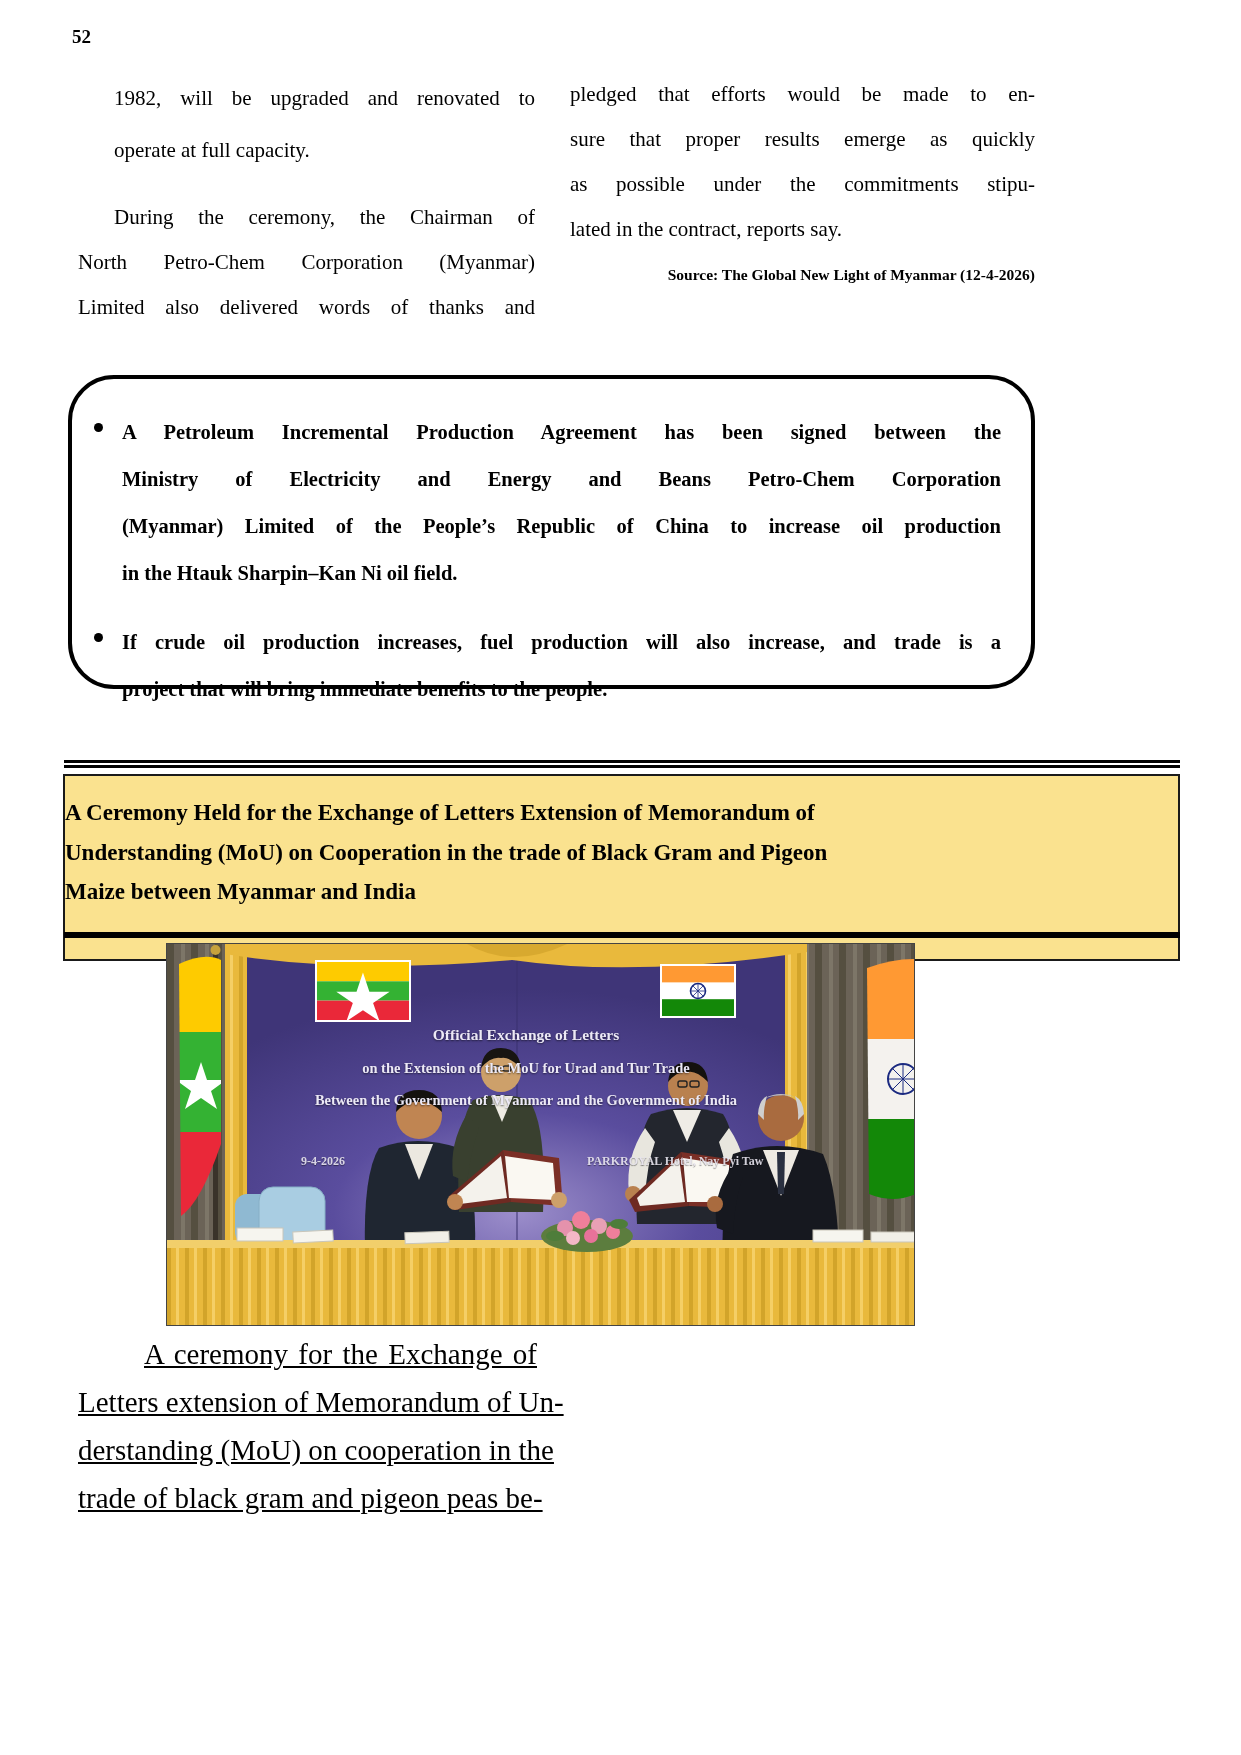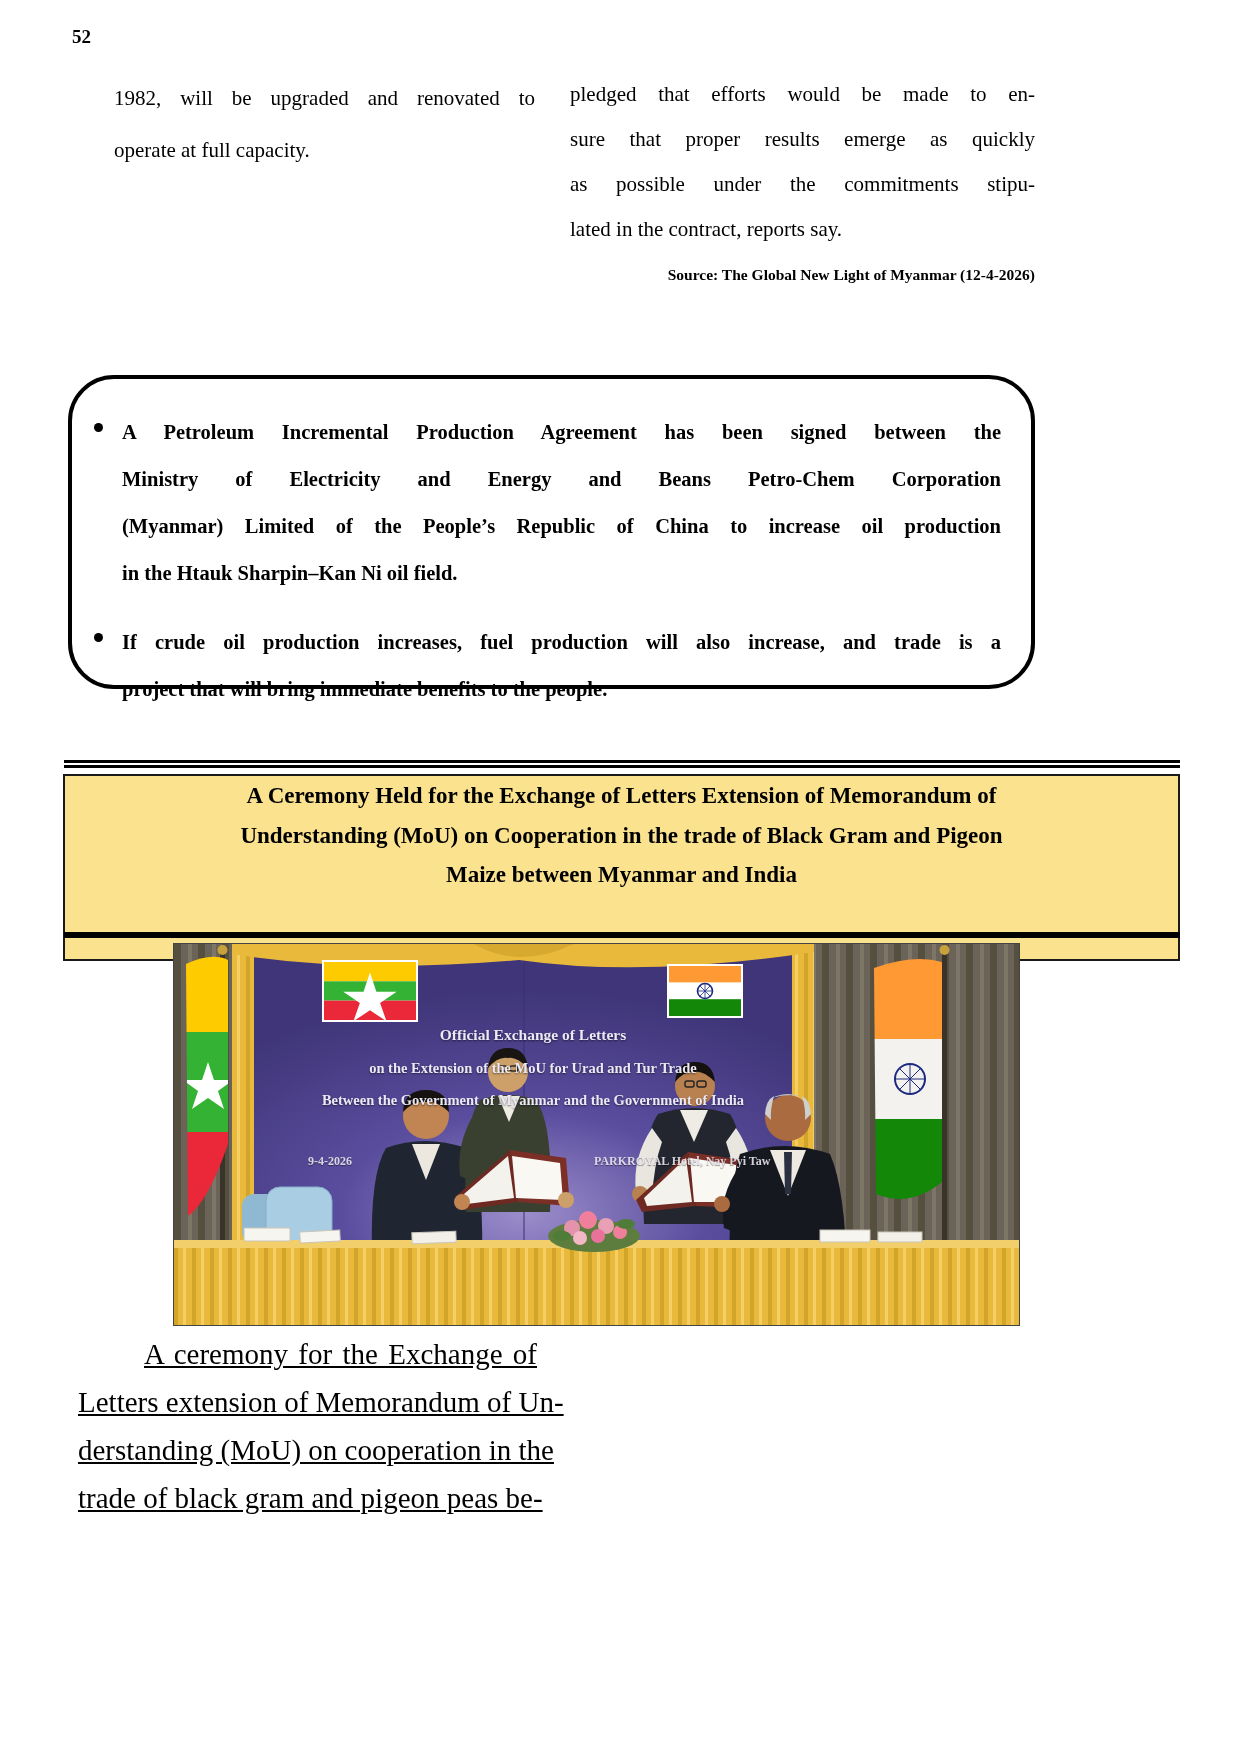--- a/index.html
+++ b/index.html
@@ -66,6 +66,11 @@
     <div class="p1">
         <div class="ln">1982, will be upgraded and renovated to</div>
         <div class="ln noj">operate at full capacity.</div>
+      </div>
+    <div class="p2">
+        <div class="ln">During the ceremony, the Chairman of</div>
+        <div class="ln">North Petro-Chem Corporation (Myanmar)</div>
+        <div class="ln">Limited also delivered words of thanks and</div>
       </div>
   </div>
   <div class="colR">

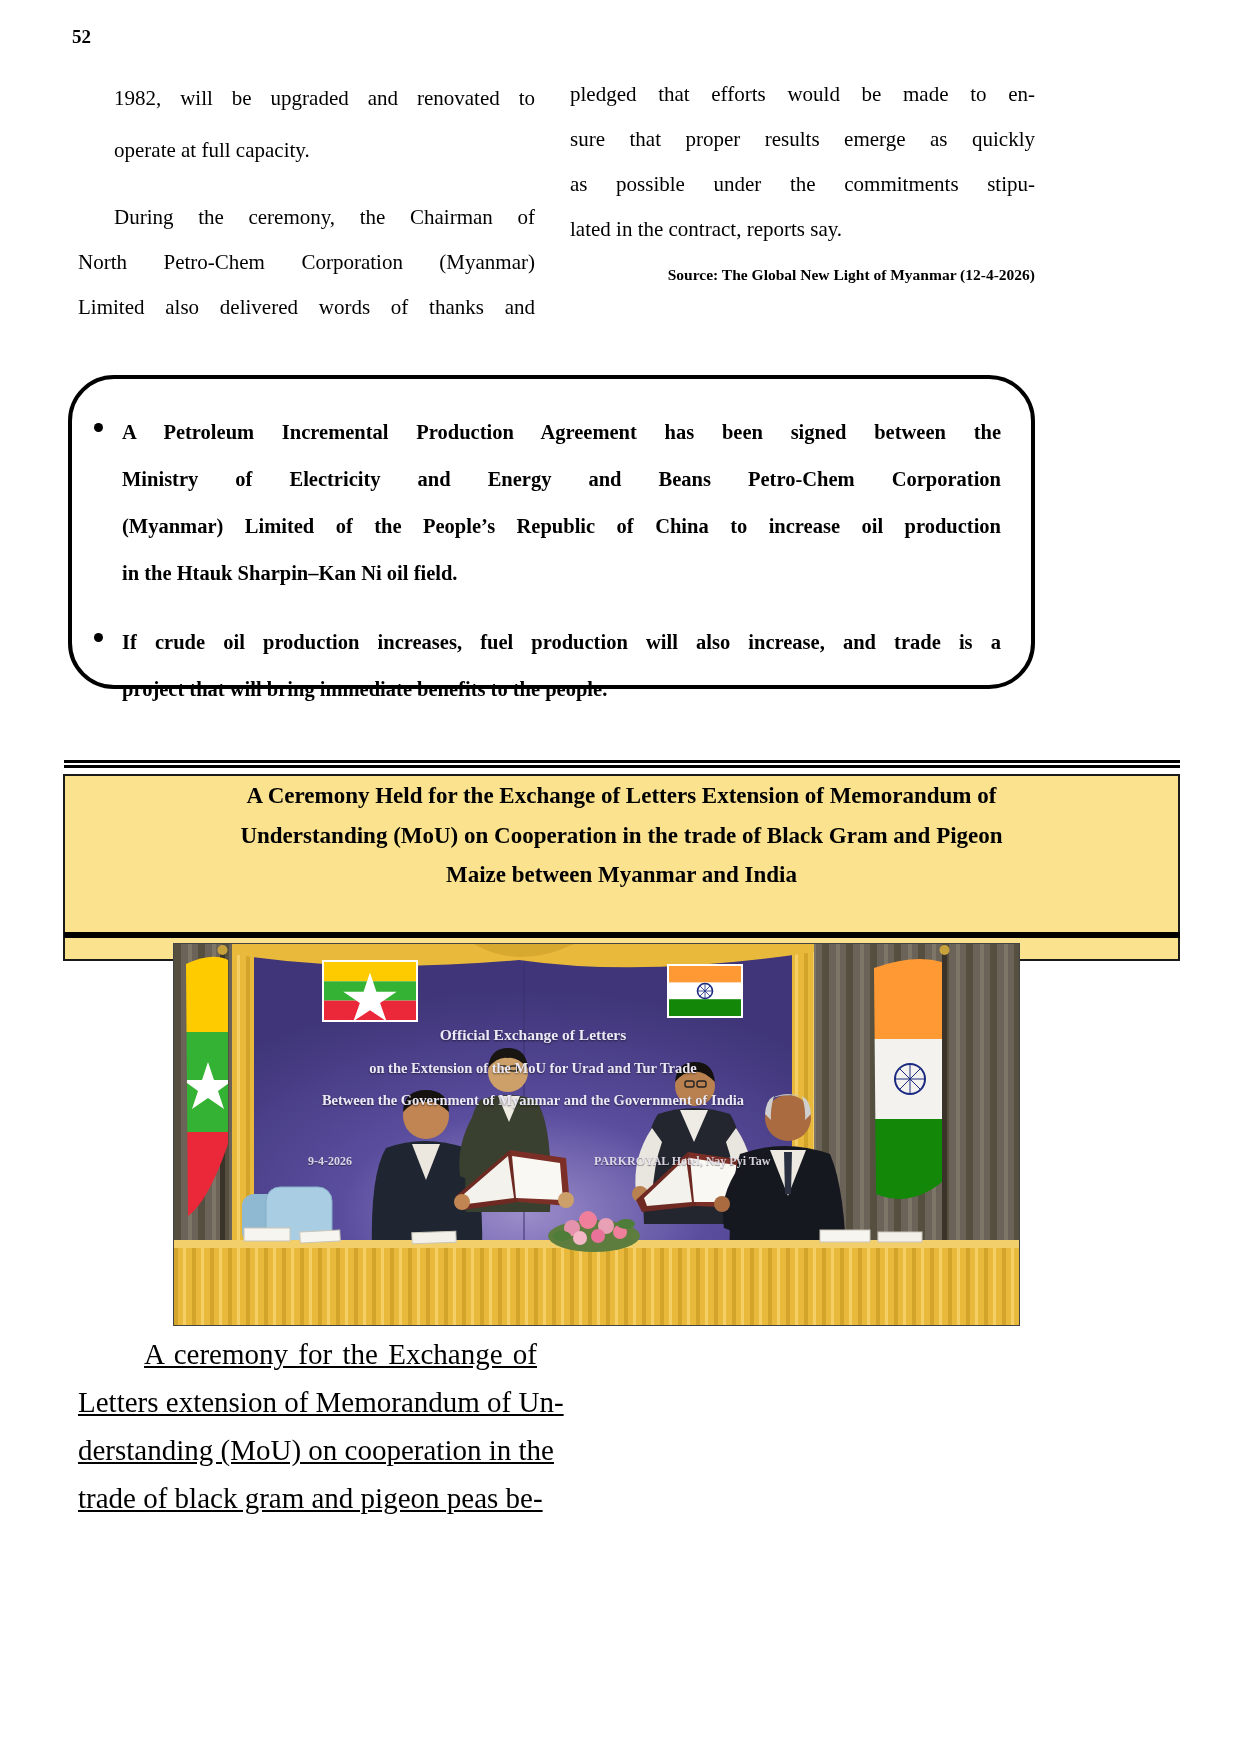--- a/index.html
+++ b/index.html
@@ -34,7 +34,7 @@
   .rule2{position:absolute;left:64px;top:932px;width:1116px;height:6px;background:#000;}
   
   .ybox{position:absolute;left:63px;top:774px;width:1117px;height:187px;box-sizing:border-box;
-        border:2px solid #1a1a1a;text-align:center;}
+        border:2px solid #1a1a1a;padding-top:17px;}
   .ybox .yln{font-size:23px;font-weight:bold;line-height:39.5px;}
   
   .photo{position:absolute;left:174px;top:944px;width:845px;height:381px;overflow:hidden;

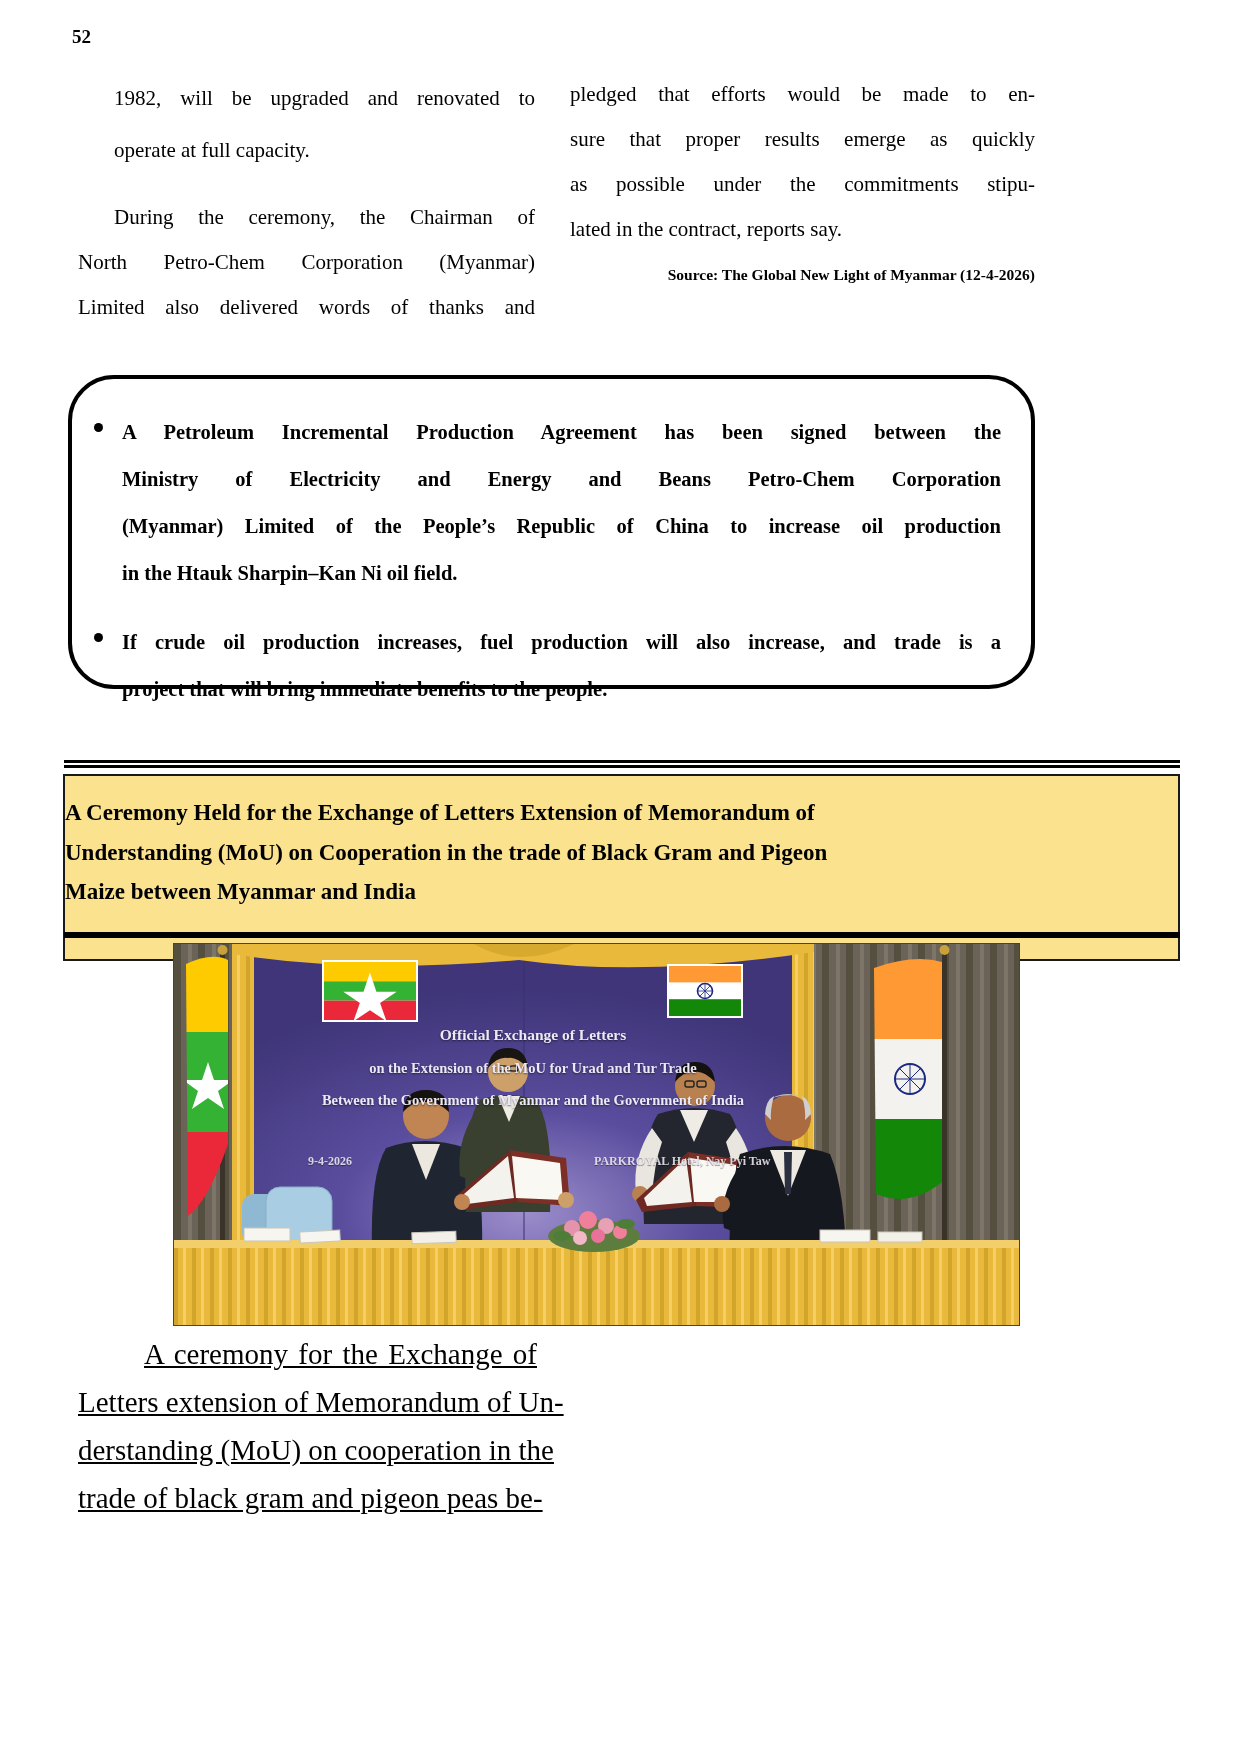--- a/index.html
+++ b/index.html
@@ -37,7 +37,7 @@
         border:2px solid #1a1a1a;padding-top:17px;}
   .ybox .yln{font-size:23px;font-weight:bold;line-height:39.5px;}
   
-  .photo{position:absolute;left:174px;top:944px;width:845px;height:381px;overflow:hidden;
+  .photo{position:absolute;left:167px;top:944px;width:747px;height:381px;overflow:hidden;
          background:#be185d;outline:1px solid #444;}
   .photo svg{position:absolute;left:0;top:0;}
   .bannertxt{position:absolute;left:80px;width:558px;text-align:center;color:#ece9f6;

